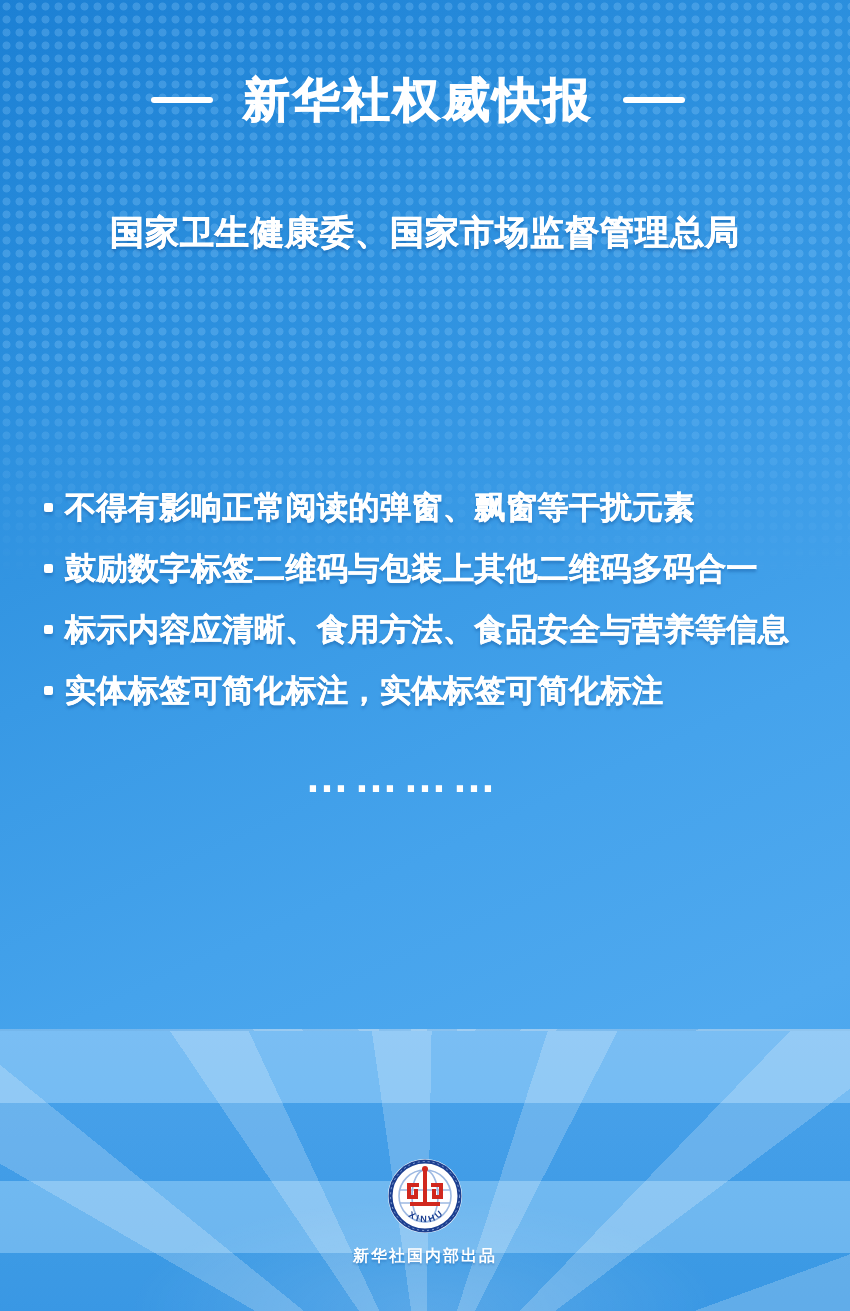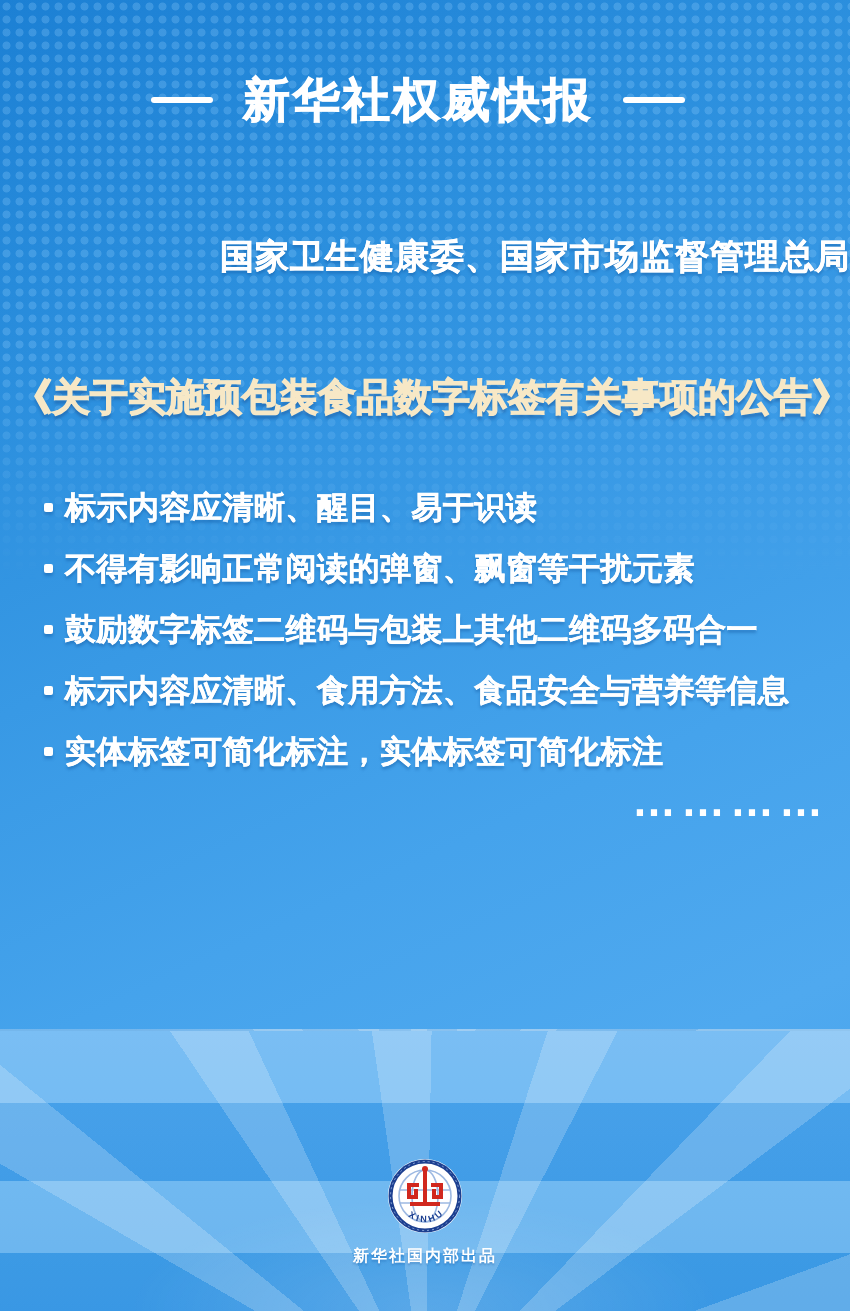--- a/index.html
+++ b/index.html
@@ -31,7 +31,7 @@
       linear-gradient(180deg,#54acf1,#3f9fe9);
   }
 
-  .center { text-align:right;margin-top:24px; }
+  .center { text-align:center; }
   .white-shadow { text-shadow:0 3px 3px rgba(12,74,146,0.40); }
 
   

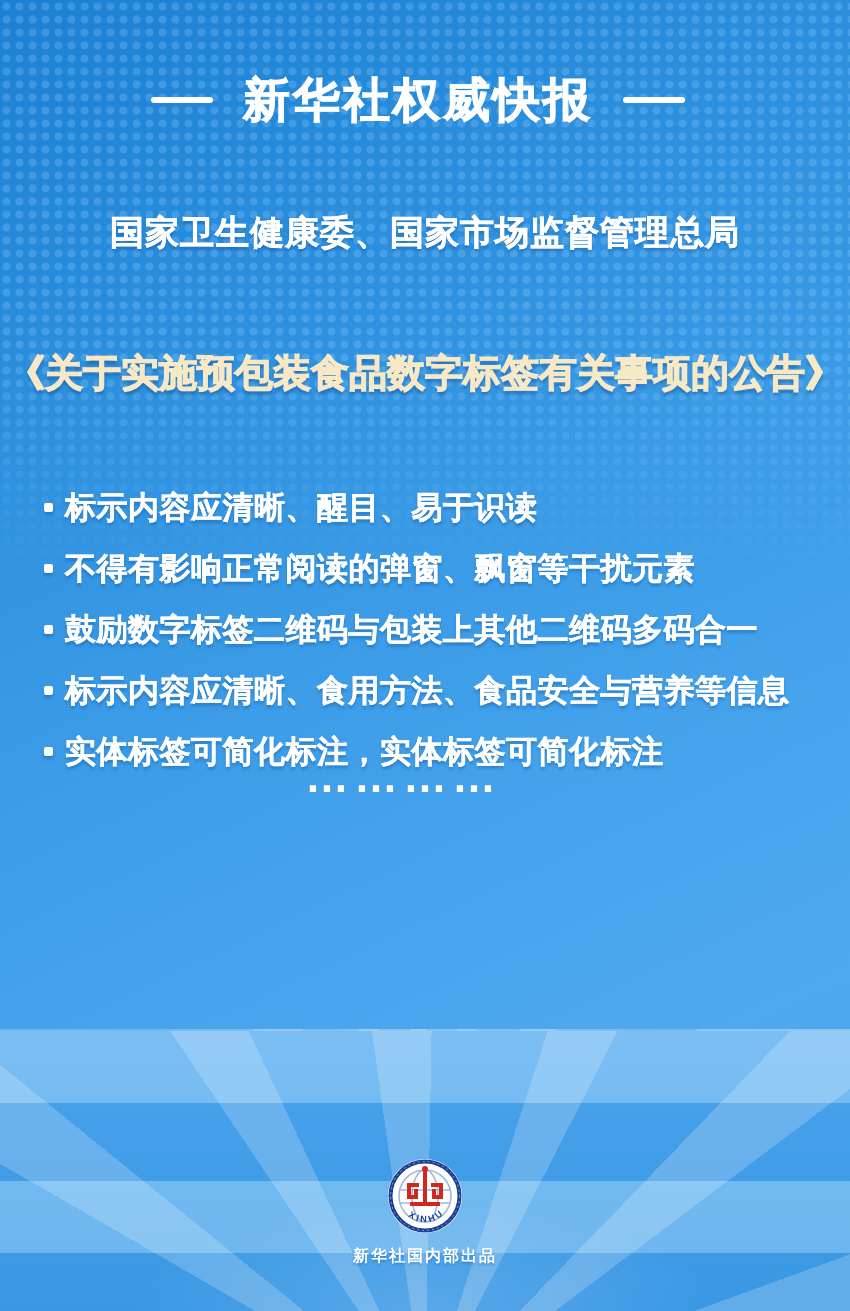--- a/index.html
+++ b/index.html
@@ -118,7 +118,6 @@
     <div>国家卫生健康委、国家市场监督管理总局</div>
   </div>
 
-  <div class="doc-title center">《关于实施预包装食品数字标签有关事项的公告》</div>
 
   <ul class="bullets">
     <li>

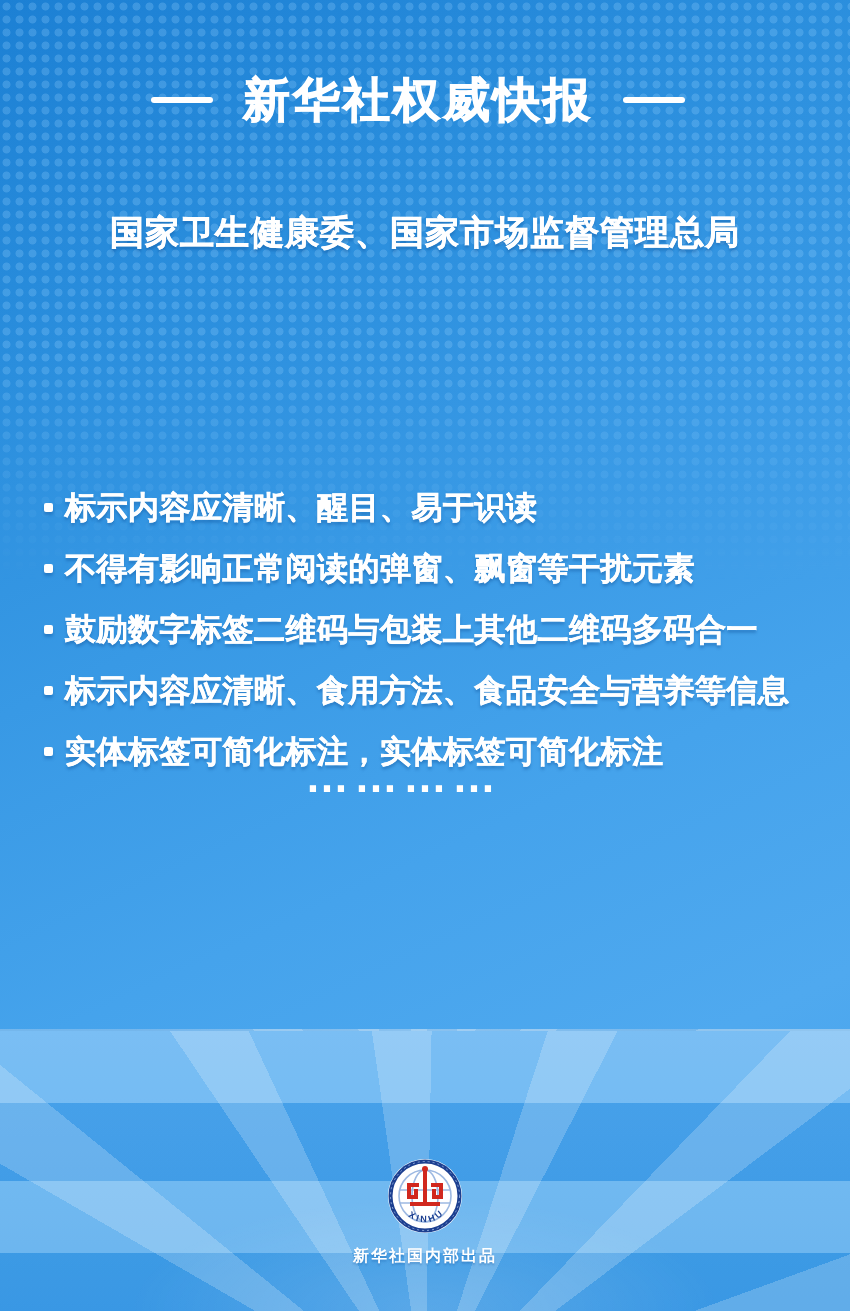--- a/index.html
+++ b/index.html
@@ -122,10 +122,6 @@
   <ul class="bullets">
     <li>
       <span class="bullet-dot"></span>
-      <span class="white-shadow">标示内容应清晰、醒目、易于识读</span>
-    </li>
-    <li>
-      <span class="bullet-dot"></span>
       <span class="white-shadow">不得有影响正常阅读的弹窗、飘窗等干扰元素</span>
     </li>
     <li>

